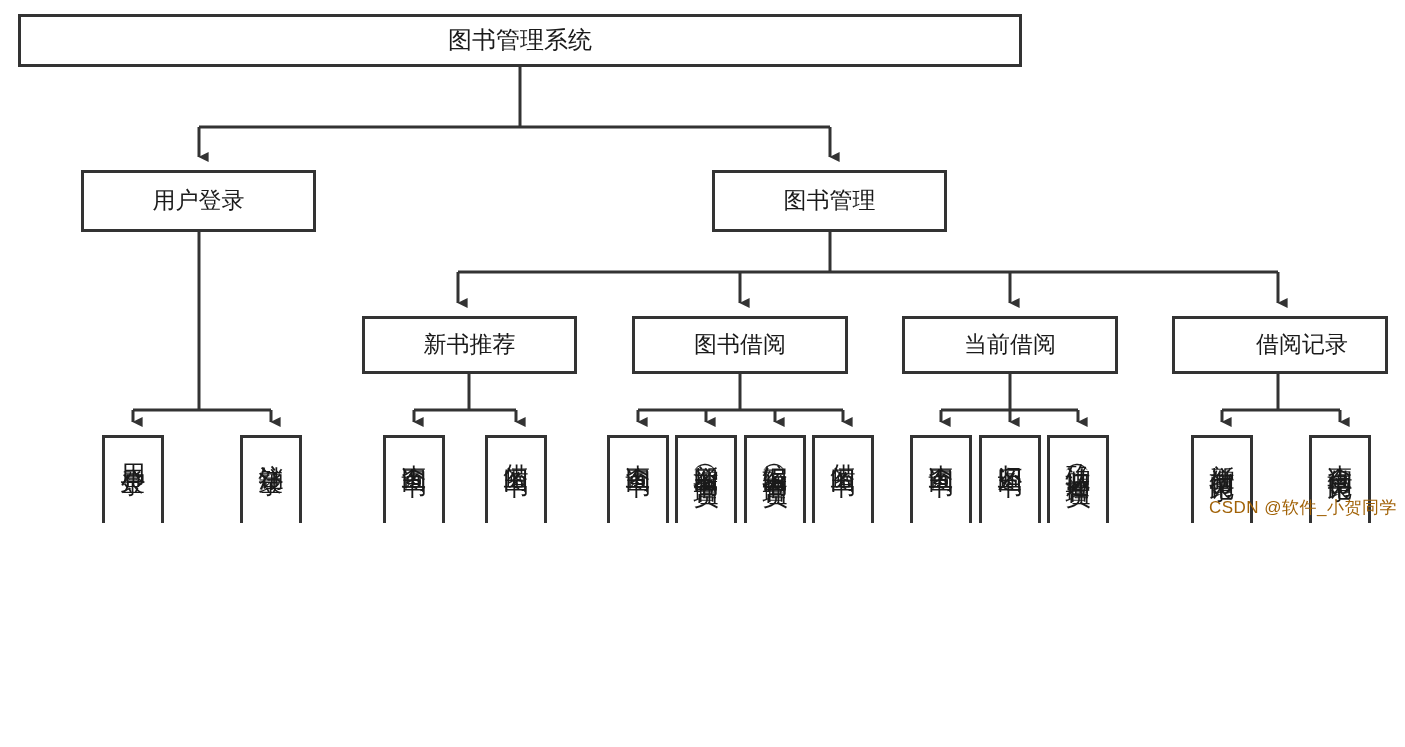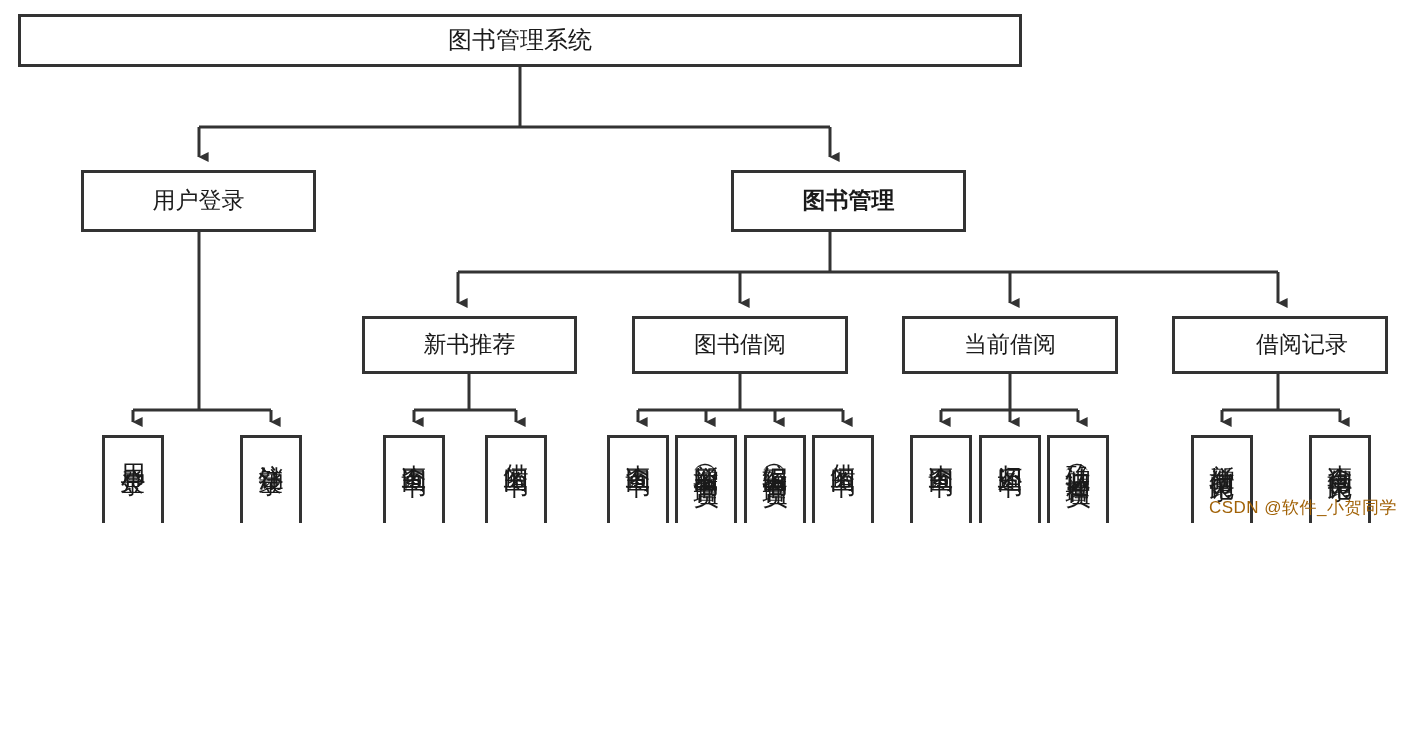--- a/index.html
+++ b/index.html
@@ -80,7 +80,7 @@
   <div class="node lvl2" style="left:81px;top:170px;width:235px;height:62px;">
     <span class="lbl">用户登录</span>
   </div>
-  <div class="node lvl2" style="left:731px;top:170px;width:235px;height:62px;font-weight:bold;">
+  <div class="node lvl2" style="left:712px;top:170px;width:235px;height:62px;">
     <span class="lbl">图书管理</span>
   </div>
 

